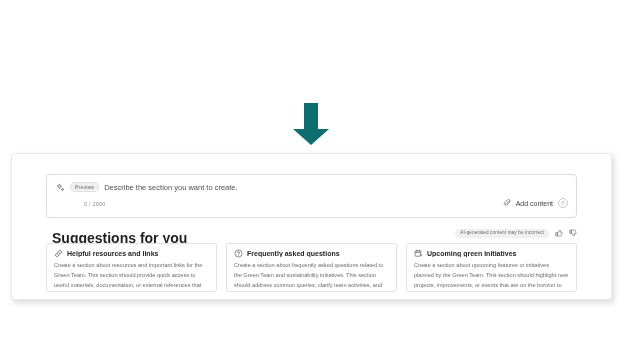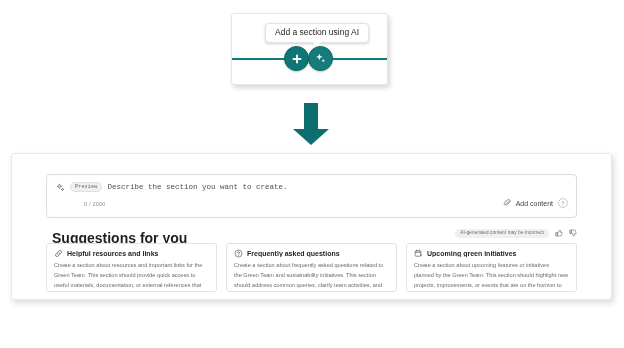--- a/index.html
+++ b/index.html
@@ -254,30 +254,6 @@
 
 <div id="stage">
 
-  <div id="top-panel">
-
-    <div class="section-rule"></div>
-
-    <div id="tooltip">
-      <span>Add a section using AI</span>
-      <span class="tail-border"></span>
-      <span class="tail"></span>
-    </div>
-
-    <div class="circle-btn" id="add-btn">
-      <svg class="card-icon" width="12" height="12" viewBox="0 0 12 12">
-        <rect x="5.1" y="1.6" width="1.8" height="8.8" rx="0.7" fill="#ffffff"></rect>
-        <rect x="1.6" y="5.1" width="8.8" height="1.8" rx="0.7" fill="#ffffff"></rect>
-      </svg>
-    </div>
-
-    <div class="circle-btn" id="ai-btn">
-      <svg class="card-icon" width="13" height="13" viewBox="0 0 16 16">
-        <path d="M6.6 2.0 L7.7 5.0 L10.7 6.1 L7.7 7.2 L6.6 10.2 L5.5 7.2 L2.5 6.1 L5.5 5.0 Z" fill="#ffffff"></path>
-        <path d="M11.4 8.6 L12.0 10.2 L13.6 10.8 L12.0 11.4 L11.4 13.0 L10.8 11.4 L9.2 10.8 L10.8 10.2 Z" fill="#ffffff"></path>
-      </svg>
-    </div>
-  </div>
 
   <svg id="arrow" viewBox="0 0 38 42">
     <path d="M12 0 H26 V26 H37 L19 42 L1 26 H12 Z" fill="#0d6e70"></path>

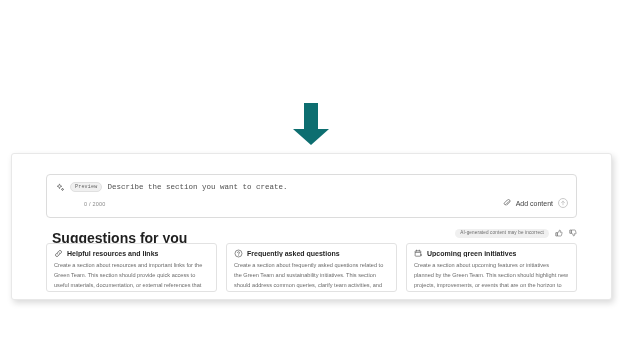--- a/index.html
+++ b/index.html
@@ -134,9 +134,8 @@
     left: 9px;
     top: 7px;
     display: flex;
-    align-items: center;
+    align-items: flex-end;
     gap: 5px;
-    font-family: Liberation Mono, monospace;
   }
   .preview-badge {
     font-size: 5px;

